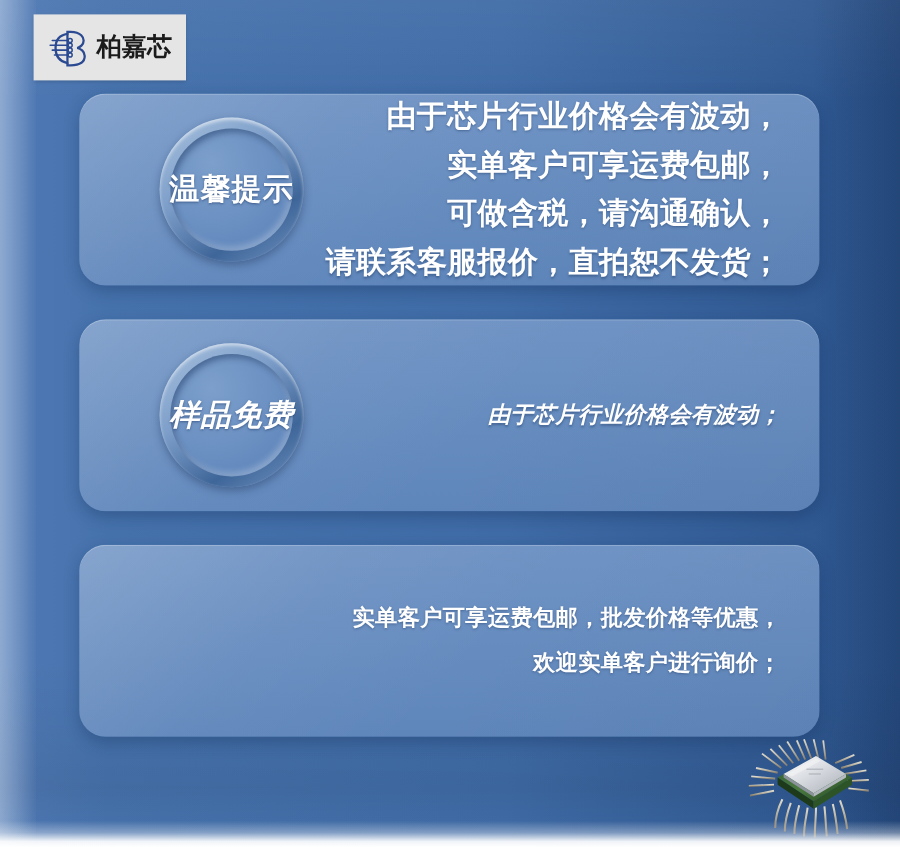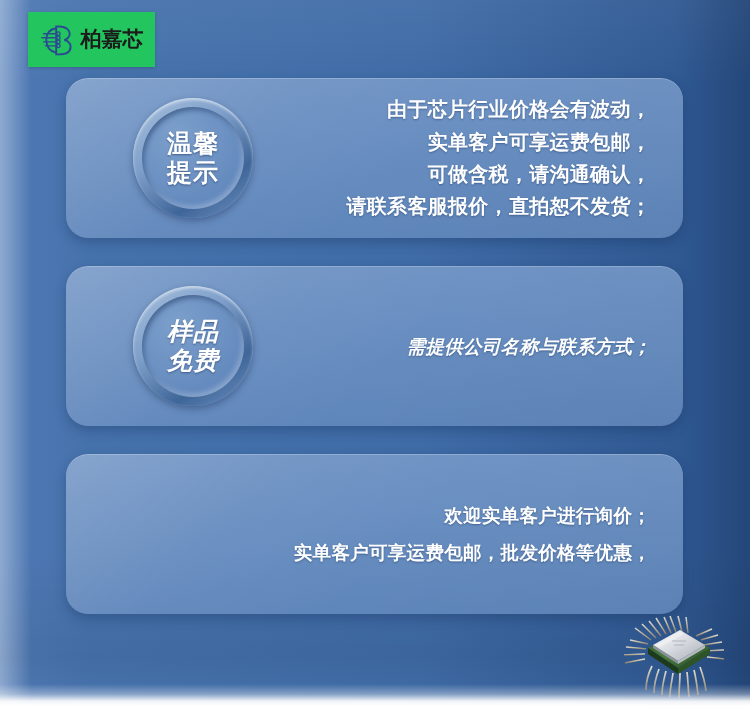--- a/index.html
+++ b/index.html
@@ -85,7 +85,7 @@
     top: 12px;
     width: 127px;
     height: 55px;
-    background: #22c55e;
+    background: #e5e5e5;
     display: flex;
     align-items: center;
     justify-content: center;

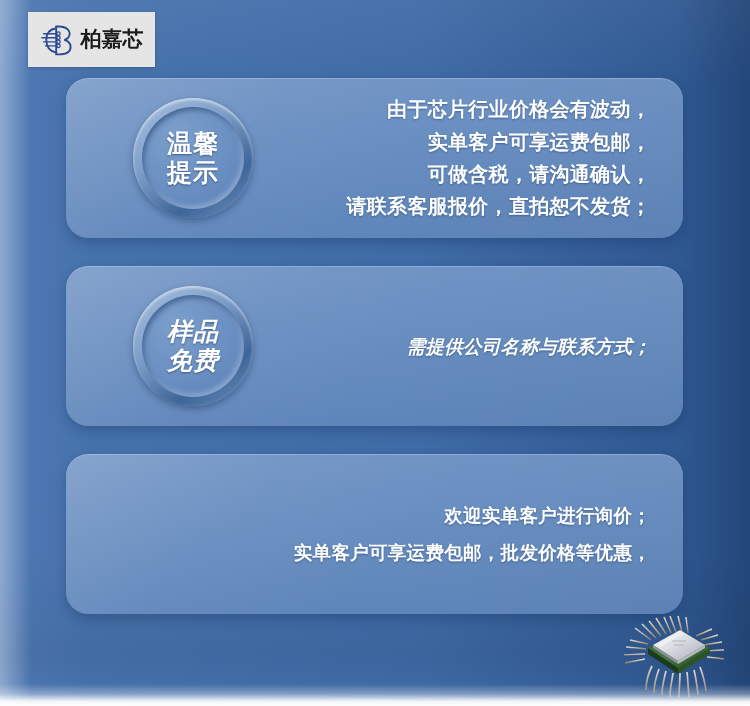--- a/index.html
+++ b/index.html
@@ -199,7 +199,7 @@
     white-space: nowrap;
     text-shadow: 0 1px 2px rgba(24,50,94,0.45);
   }
-  #card-1 .card-text .line { font-size: 20px; padding-left: 20px; }
+  #card-1 .card-text .line { font-size: 25px; padding-left: 20px; }
   #card-2 .card-text .line { font-size: 18.5px; line-height: 2.0; }
   #card-3 .card-text .line { font-size: 18.5px; line-height: 2.0; }
 

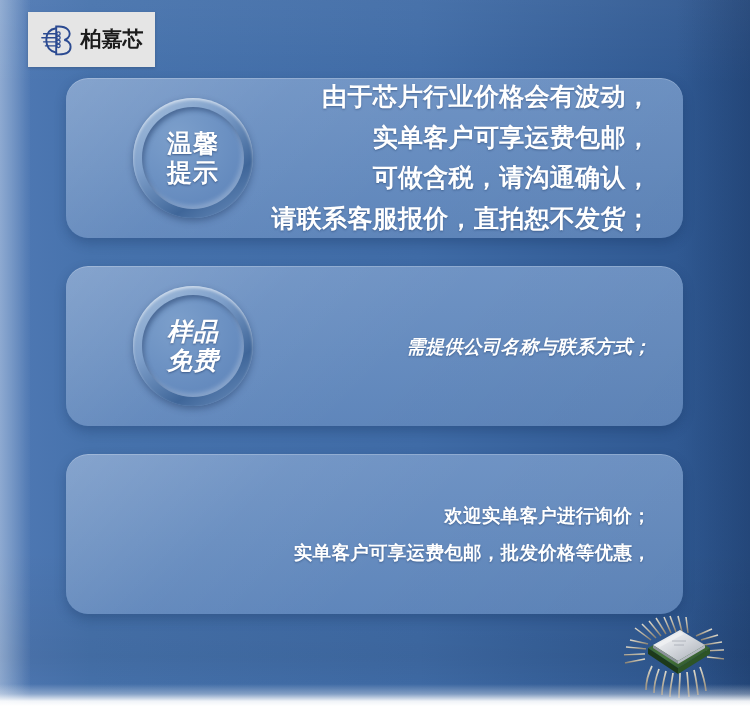--- a/index.html
+++ b/index.html
@@ -162,7 +162,7 @@
       inset 2px 3px 5px rgba(20,44,86,0.45),
       inset -2px -3px 5px rgba(255,255,255,0.28);
     display: flex;
-    flex-direction: column;
+    flex-direction: row;
     align-items: center;
     justify-content: center;
   }

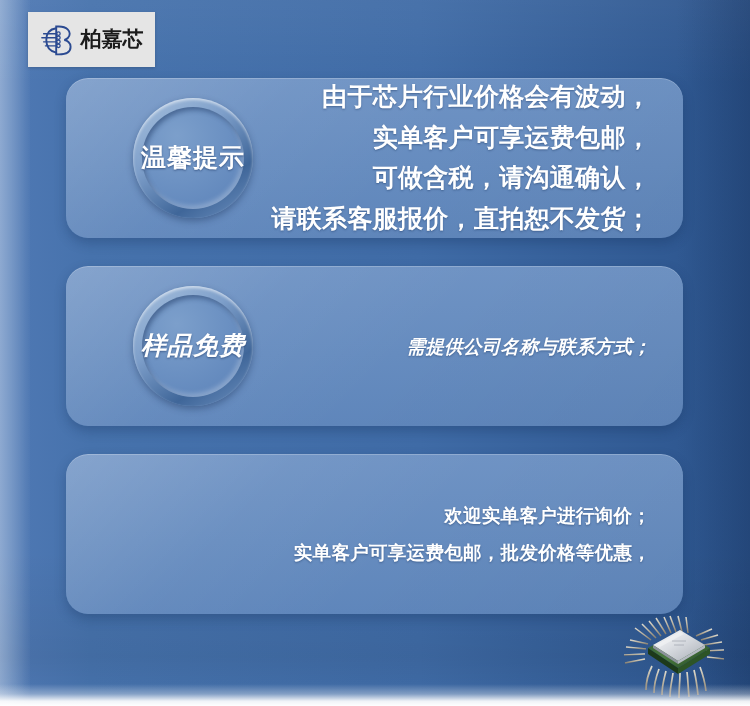--- a/index.html
+++ b/index.html
@@ -269,7 +269,7 @@
       </div>
     </div>
     <div class="card-text">
-      <span class="line">需提供公司名称与联系方式；</span>
+      <span class="line">由于芯片行业价格会有波动；</span>
     </div>
   </div>
 

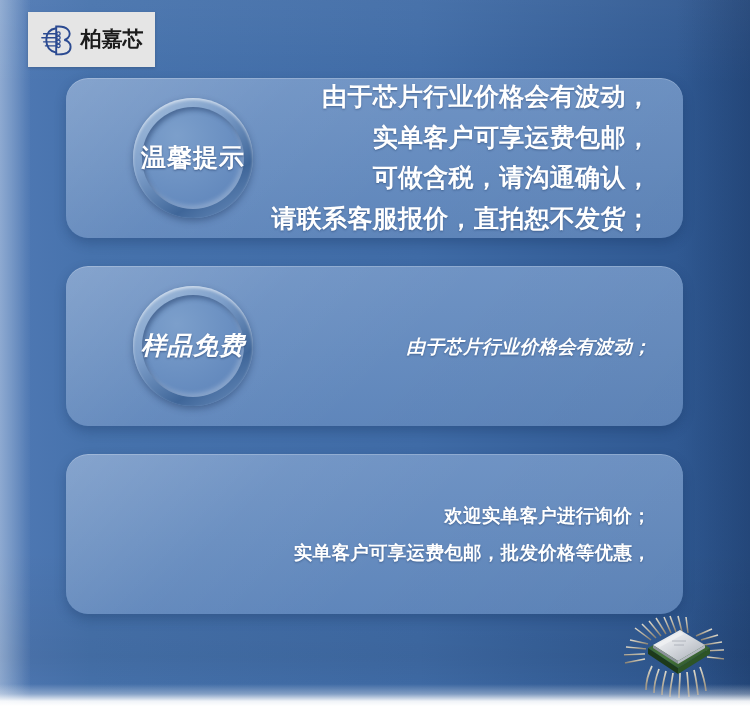--- a/index.html
+++ b/index.html
@@ -275,8 +275,8 @@
 
   <div class="card" id="card-3">
     <div class="card-text">
+      <span class="line">实单客户可享运费包邮，批发价格等优惠，</span>
       <span class="line">欢迎实单客户进行询价；</span>
-      <span class="line">实单客户可享运费包邮，批发价格等优惠，</span>
     </div>
   </div>
 

